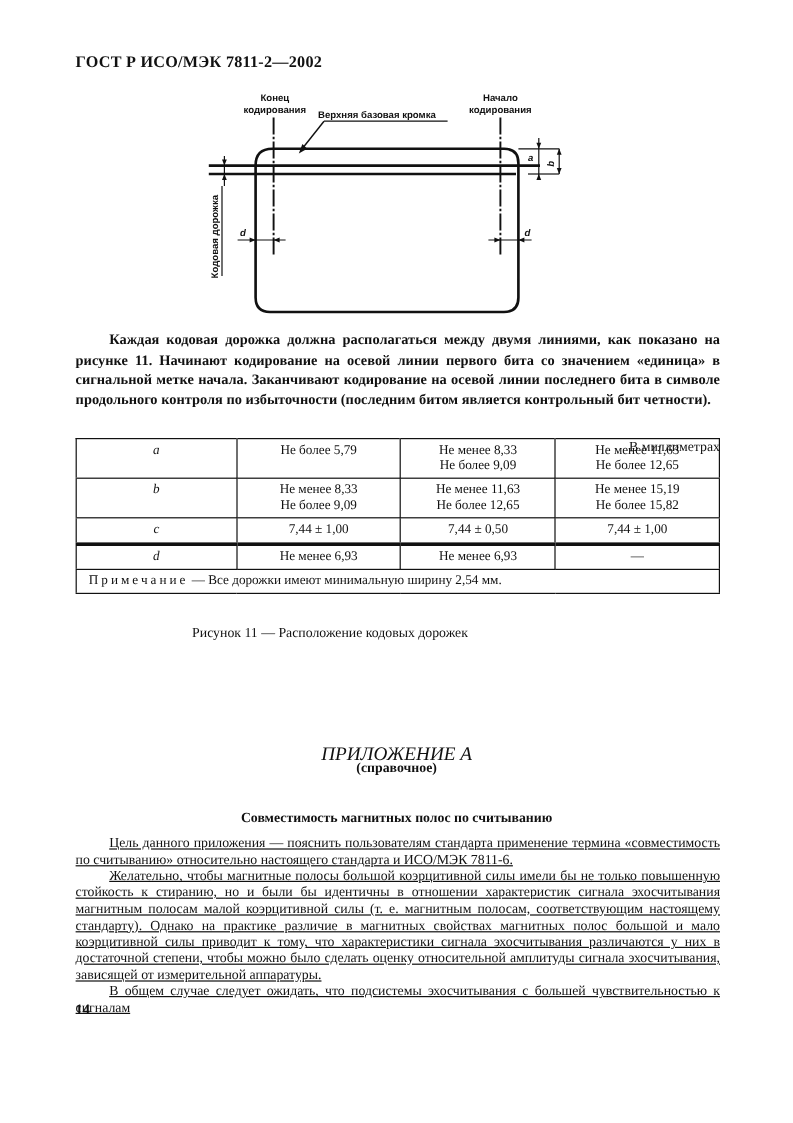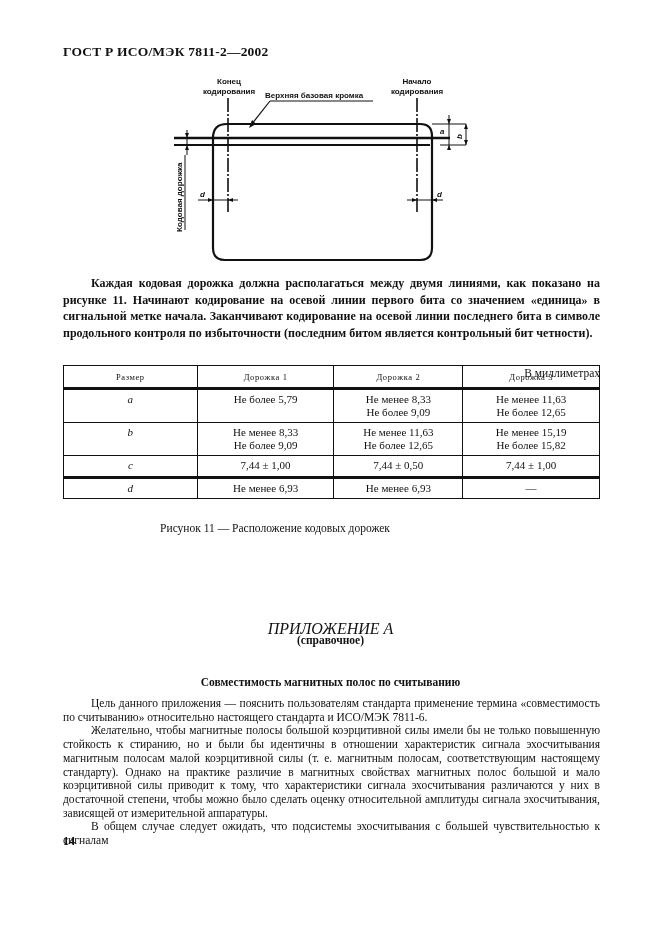--- a/index.html
+++ b/index.html
@@ -96,12 +96,6 @@
       <col style="width:137px">
     </colgroup>
   <tbody>
-      <tr>
-    <th>Размер</th>
-    <th>Дорожка 1</th>
-    <th>Дорожка 2</th>
-    <th>Дорожка 3</th>
-  </tr>
   <tr style="height:28px">
     <td class="label">a</td>
     <td>

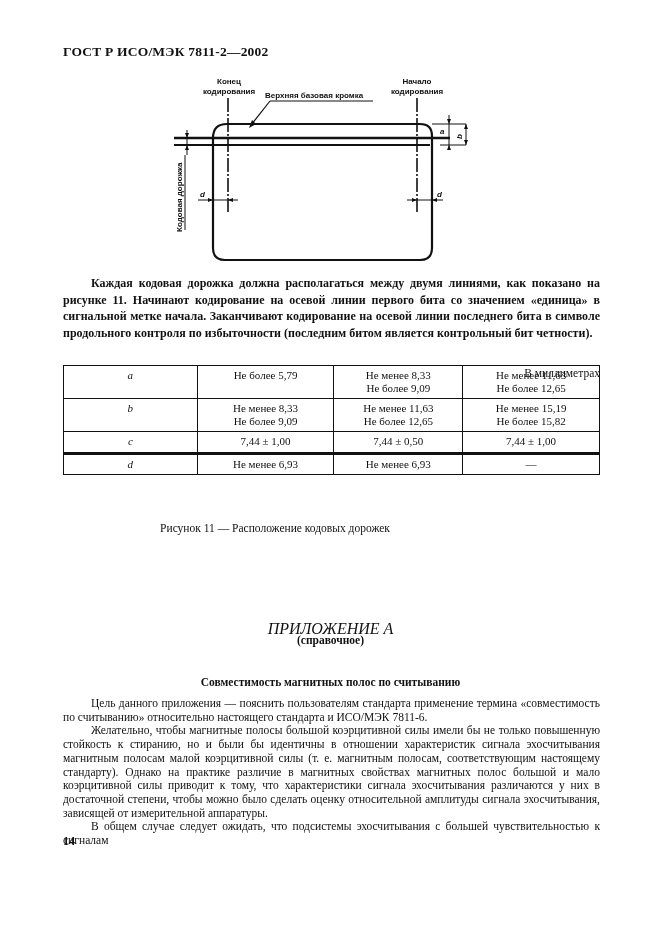--- a/index.html
+++ b/index.html
@@ -137,6 +137,9 @@
     <td>Не менее 6,93</td>
     <td>—</td>
   </tr>
+  <tr>
+    <td class="note" colspan="4"><span class="spaced">Примечание</span><span> — Все дорожки имеют минимальную ширину 2,54 мм.</span></td>
+  </tr>
 </tbody>
   </table>
 

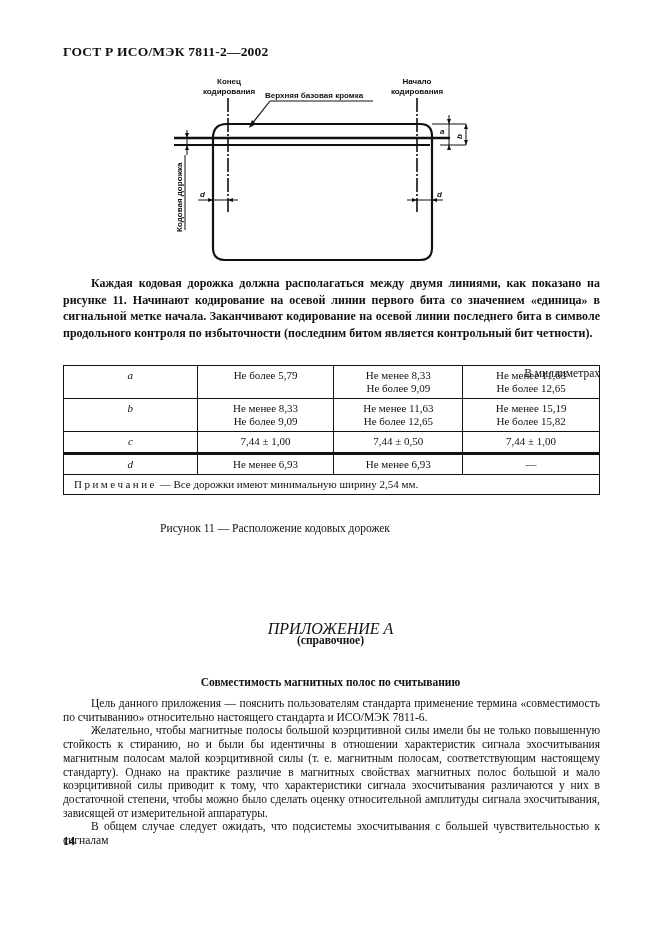--- a/index.html
+++ b/index.html
@@ -29,7 +29,7 @@
   .app-sub { left: 0; width: 661px; top: 634px; text-align: center; font-size: 11.5px; font-weight: bold; }
   .app-heading { left: 0; width: 661px; top: 676px; text-align: center; font-size: 11.5px; font-weight: bold; }
   .p2 { left: 63px; top: 697px; width: 537px; font-size: 11.5px; line-height: 13.7px; text-align: justify; }
-  .p2 p { margin: 0; text-indent: 28px; }
+  .p2 p { margin: 0; text-indent: 28px; text-decoration: underline; }
   .page-num { left: 63px; top: 834px; font-size: 12px; font-weight: bold; }
 </style>
 </head>

